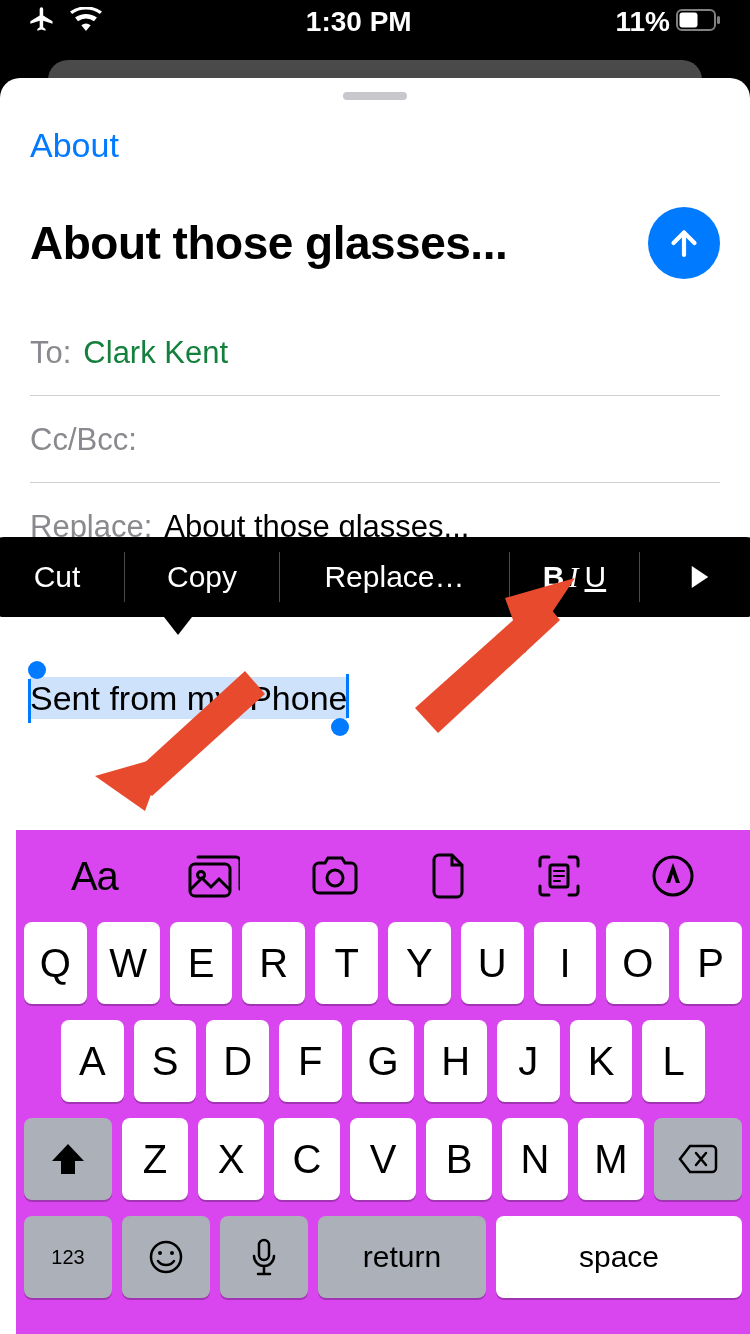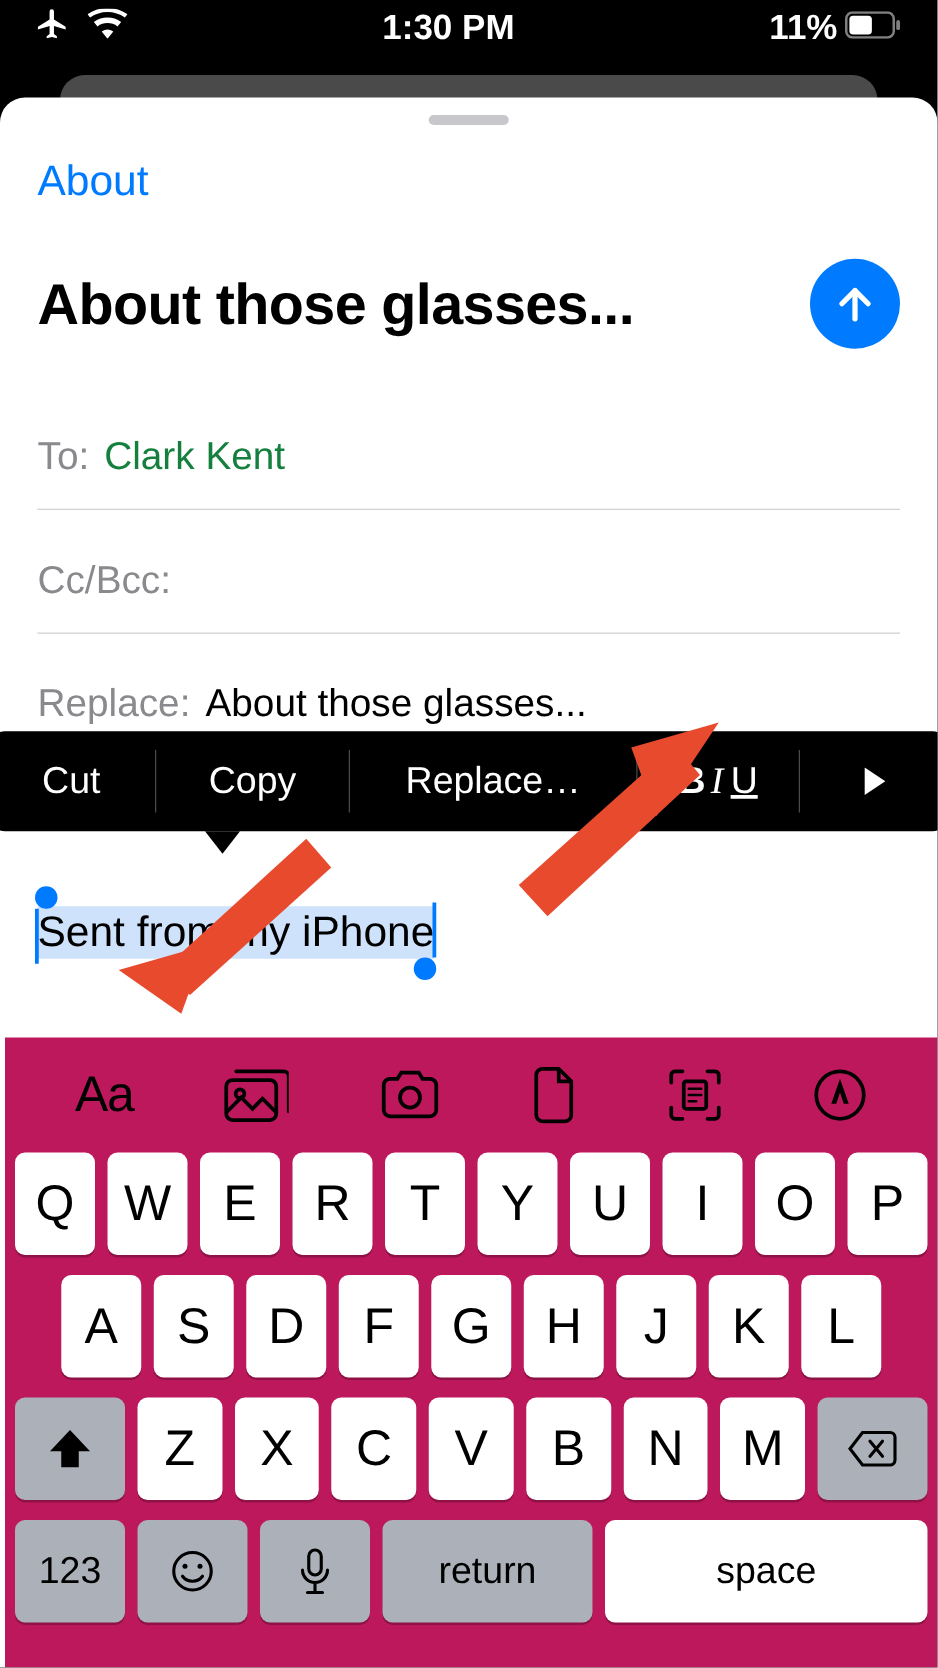--- a/index.html
+++ b/index.html
@@ -14,7 +14,7 @@
 .subject-hero{display:flex;align-items:center;justify-content:space-between;padding:42px 30px 30px}
 .hero-text{font-size:46px;font-weight:700;letter-spacing:-.5px}
 .send-btn{width:72px;height:72px;border-radius:50%;background:#007aff;display:flex;align-items:center;justify-content:center;flex-shrink:0}
-.field{border-bottom:1px solid #d0d0d4;margin:14px 30px;padding:24px 0;display:flex;align-items:center;font-size:31px}
+.field{border-bottom:1px solid #d0d0d4;margin:2px 30px;padding:24px 0;display:flex;align-items:center;font-size:31px}
 .field-label{color:#8a8a8e;margin-right:12px}
 .field-value-blue{color:#15803d}
 .field-value{color:#000}

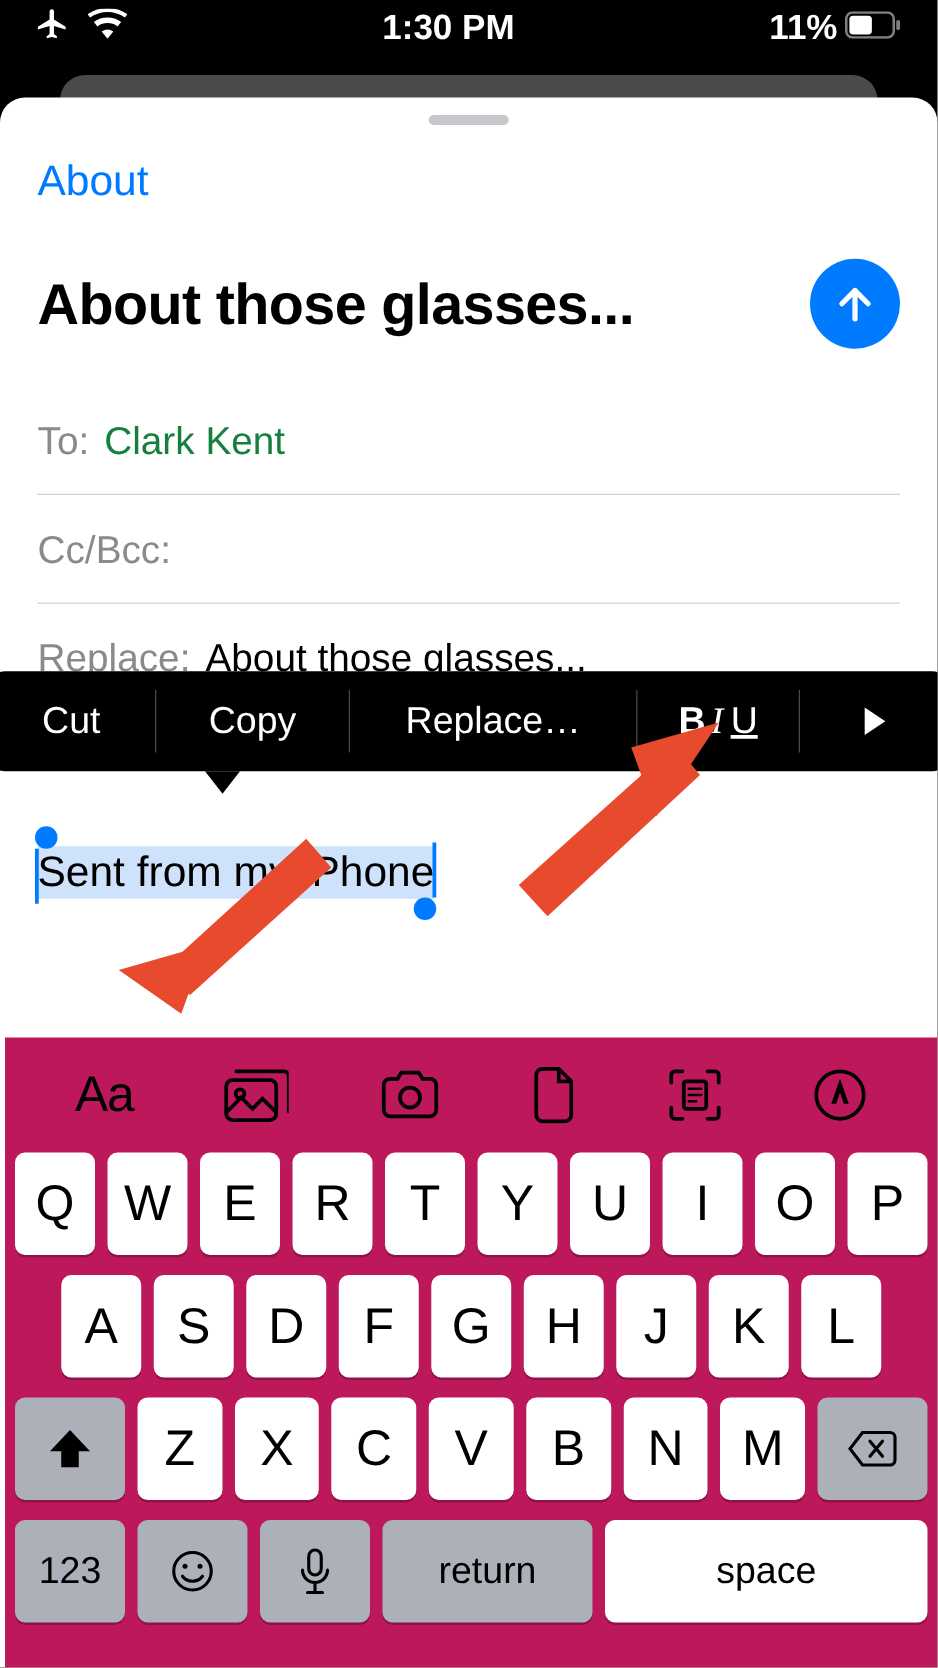--- a/index.html
+++ b/index.html
@@ -40,7 +40,7 @@
 .bar-end{bottom:0;right:-2px;height:44px}
 .arrow{position:absolute;pointer-events:none}
 .arrow svg{display:block}
-.keyboard{position:absolute;bottom:0;left:4px;right:0;background:#be185d}
+.keyboard{position:absolute;bottom:0;left:16px;right:0;background:#d946ef}
 .kb-toolbar{height:92px;display:flex;align-items:center;justify-content:space-around;padding:0 20px}
 .kb-tool{display:flex;align-items:center;justify-content:center}
 .aa-text{font-size:40px;letter-spacing:-1px}

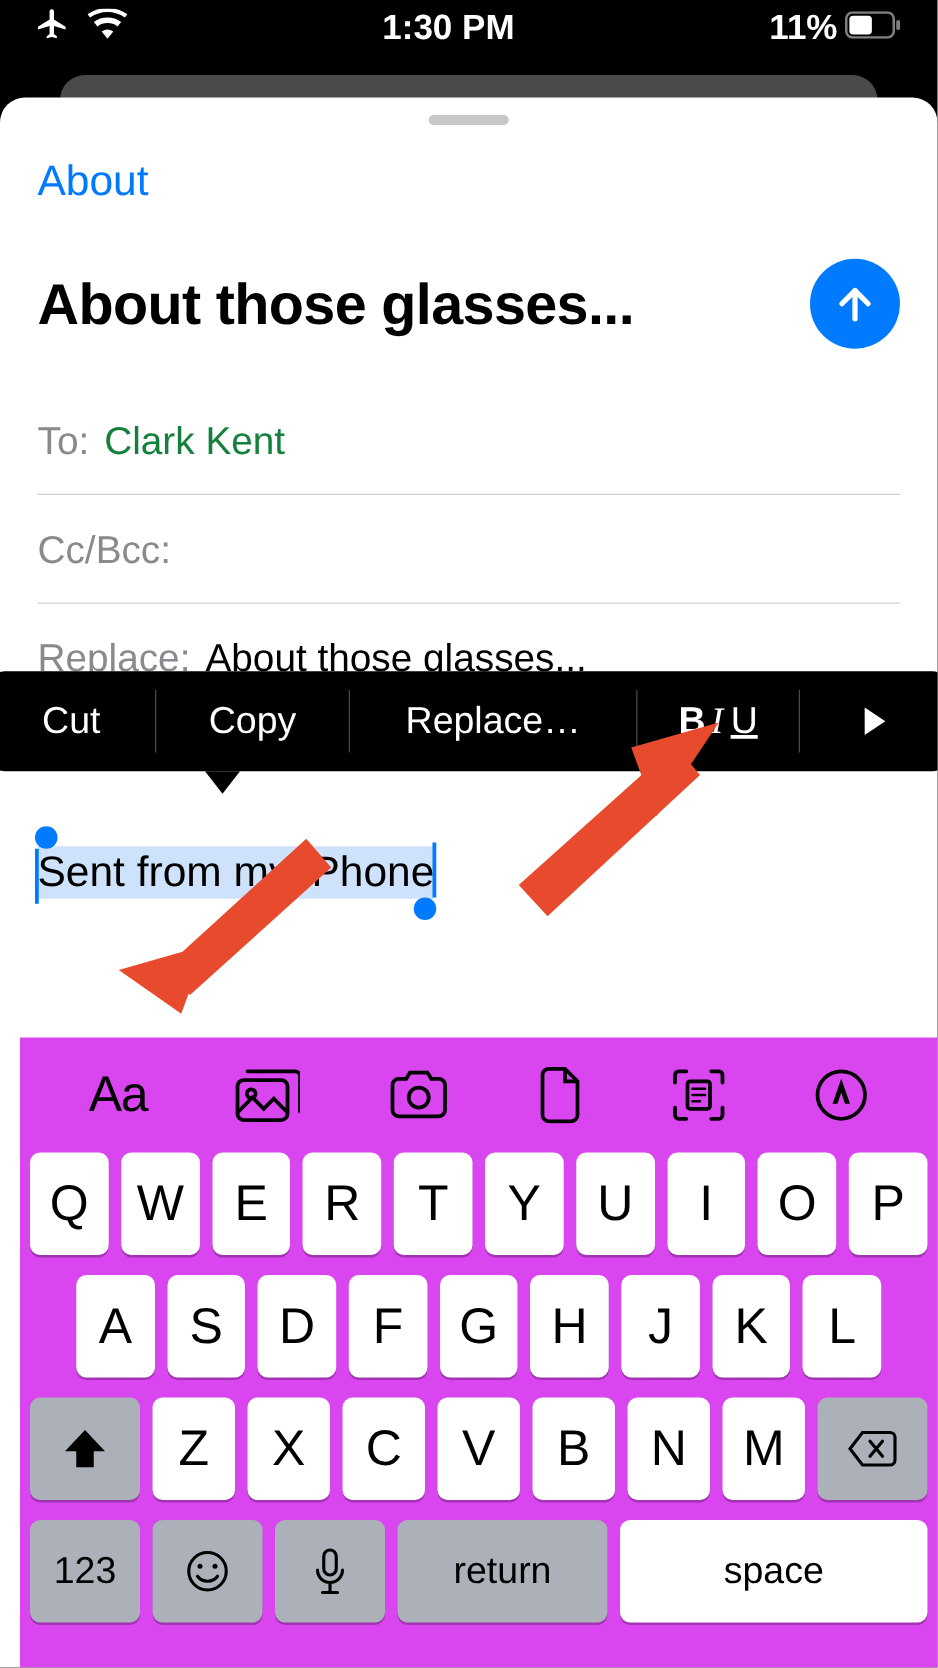--- a/index.html
+++ b/index.html
@@ -52,7 +52,7 @@
 .key-shift{flex:0 0 88px}
 .key-del{flex:0 0 88px}
 .bottom-row{display:flex;gap:10px;padding:0 0 12px}
-.key-123{flex:0 0 88px;font-size:30px}
+.key-123{flex:0 0 88px;font-size:20px}
 .key-emoji{flex:0 0 88px}
 .key-mic{flex:0 0 88px}
 .key-space{flex:1;font-size:30px}

